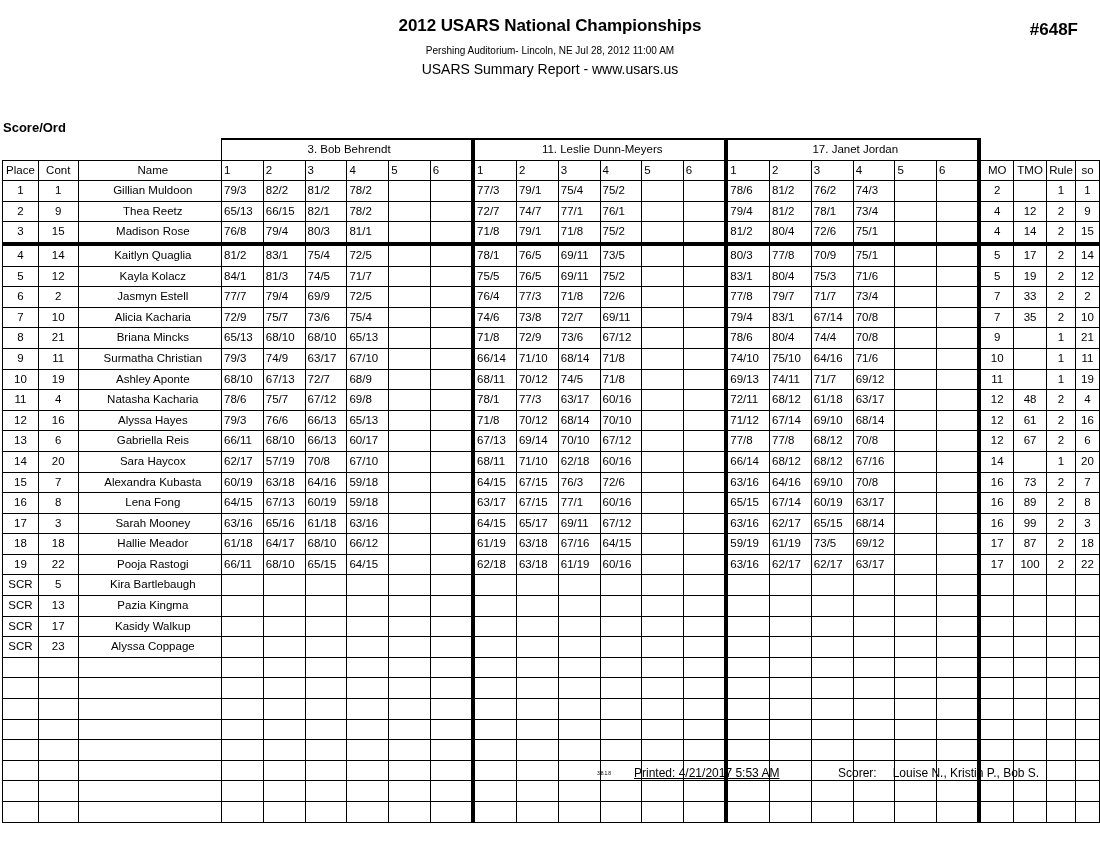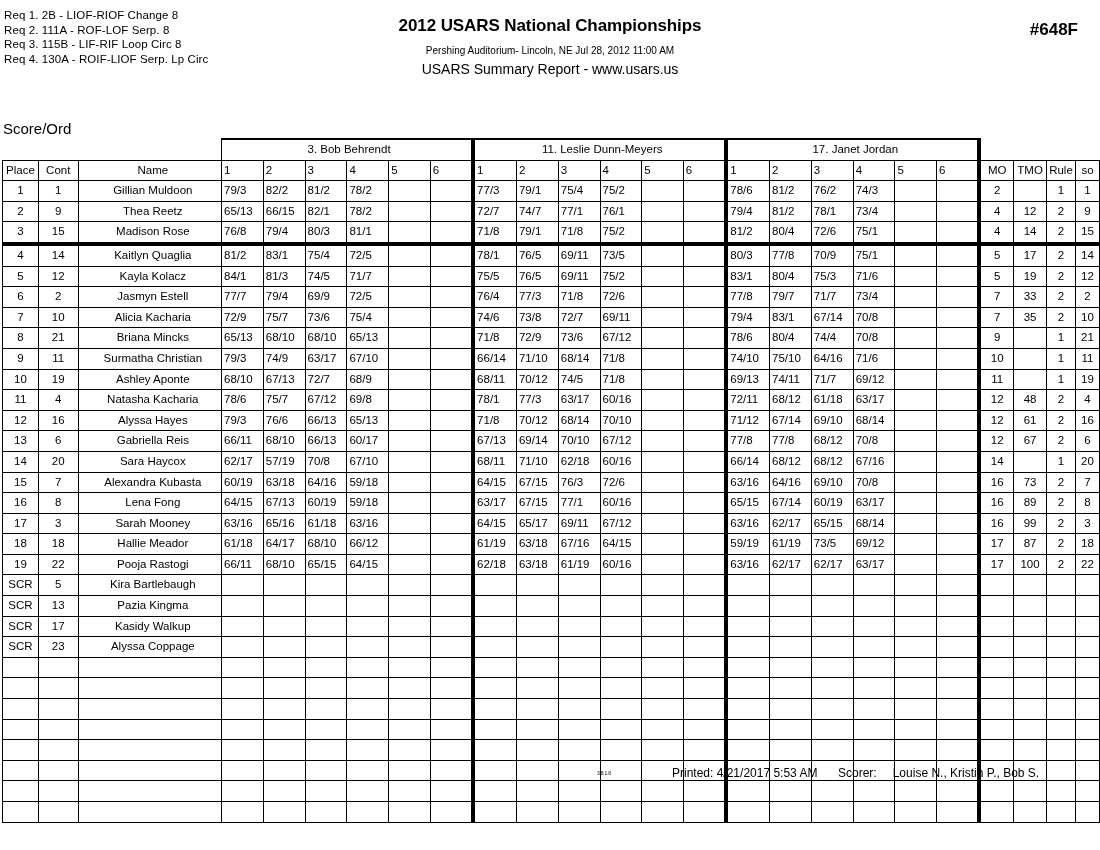--- a/index.html
+++ b/index.html
@@ -53,12 +53,6 @@
 
 <div id="header">
 
-  <div id="reqs">
-      <div class="req-line">Req  1.  2B - LIOF-RIOF Change 8</div>
-      <div class="req-line">Req  2.  111A - ROF-LOF Serp. 8</div>
-      <div class="req-line">Req  3.  115B - LIF-RIF Loop Circ 8</div>
-      <div class="req-line">Req  4.  130A - ROIF-LIOF Serp. Lp Circ</div>
-    </div>
 
   <div id="title-block">
     <div id="champ-title">2012 USARS National Championships</div>

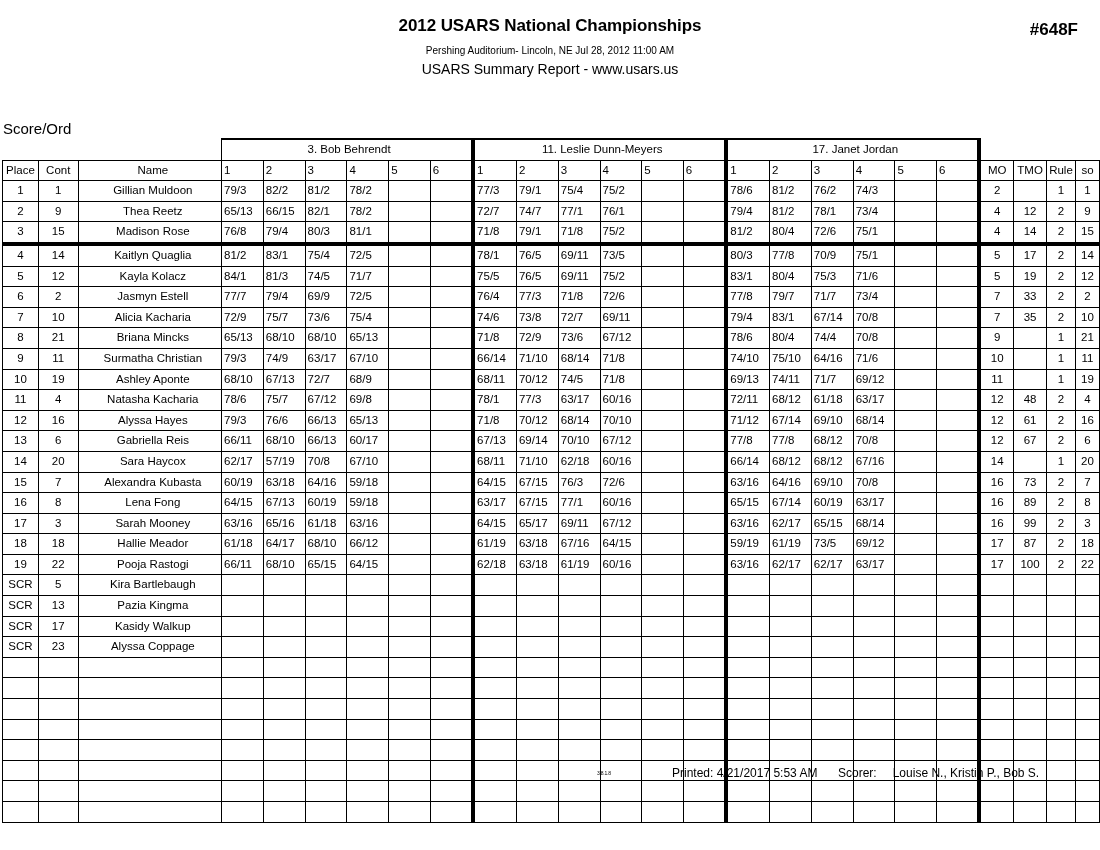--- a/index.html
+++ b/index.html
@@ -17,7 +17,7 @@
   #event-num{position:absolute;right:22px;top:20px;font-size:17px;font-weight:bold;}
 
   
-  #scoreord{position:absolute;left:3px;top:120px;font-size:15px;}
+  #scoreord{position:absolute;left:3px;top:120px;font-size:13px;font-weight:bold;}
 
   
   #grid{position:absolute;left:2px;top:138px;border-collapse:collapse;table-layout:fixed;}

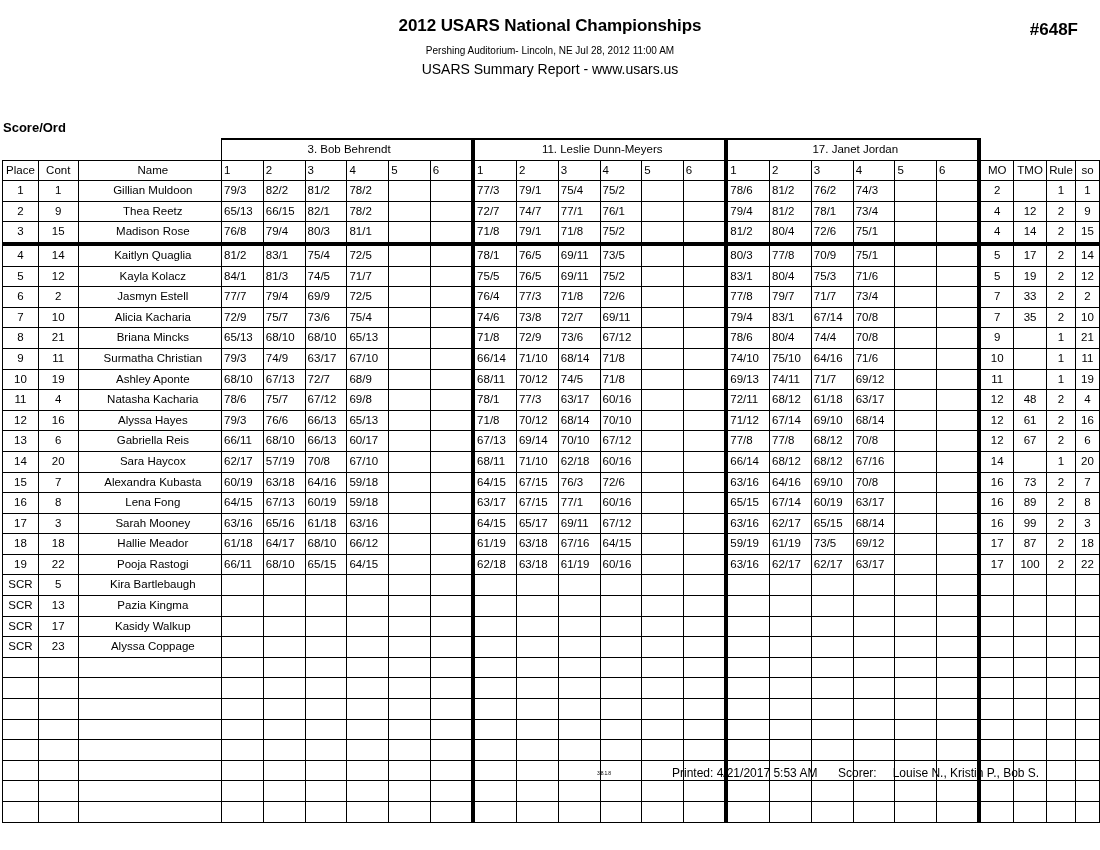--- a/index.html
+++ b/index.html
@@ -44,7 +44,7 @@
   
   #footer{position:absolute;left:0;top:766px;width:1100px;font-size:12px;}
   #version{position:absolute;left:597px;top:4px;font-size:5px;letter-spacing:-.2px;}
-  #printed{position:absolute;left:672px;top:0;}
+  #printed{position:absolute;left:634px;top:0;text-decoration:underline;}
   #scorer{position:absolute;left:838px;top:0;}
   #scorer .sc-label{margin-right:16px;}
 </style>

